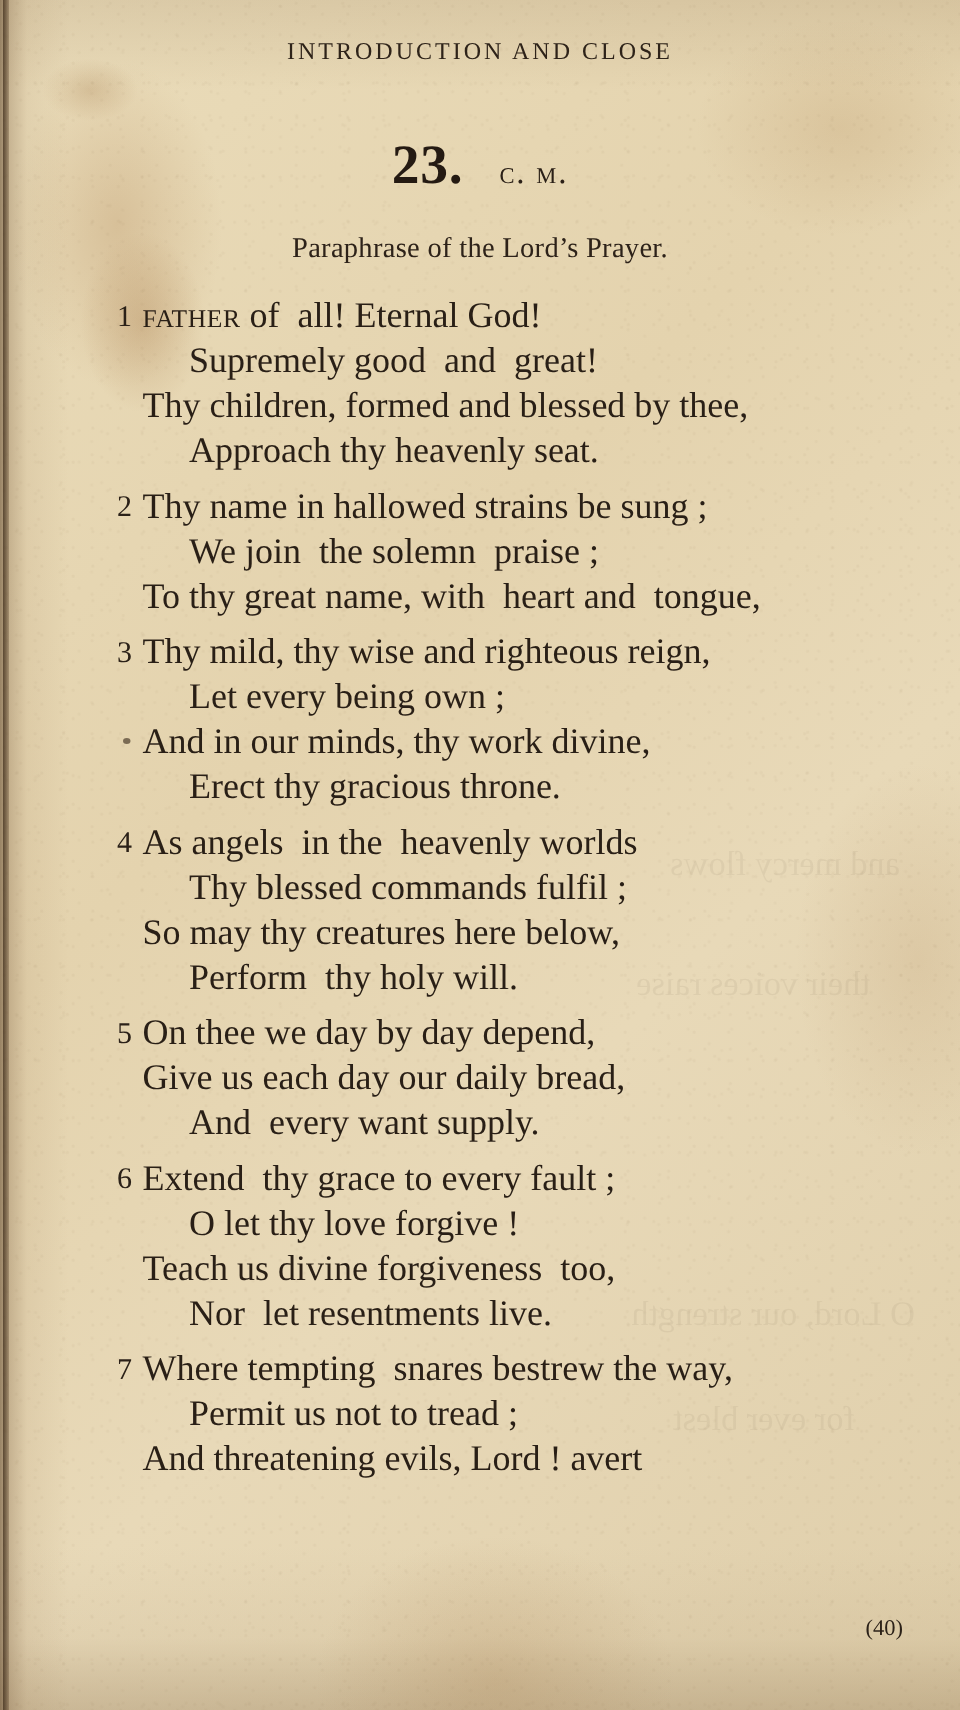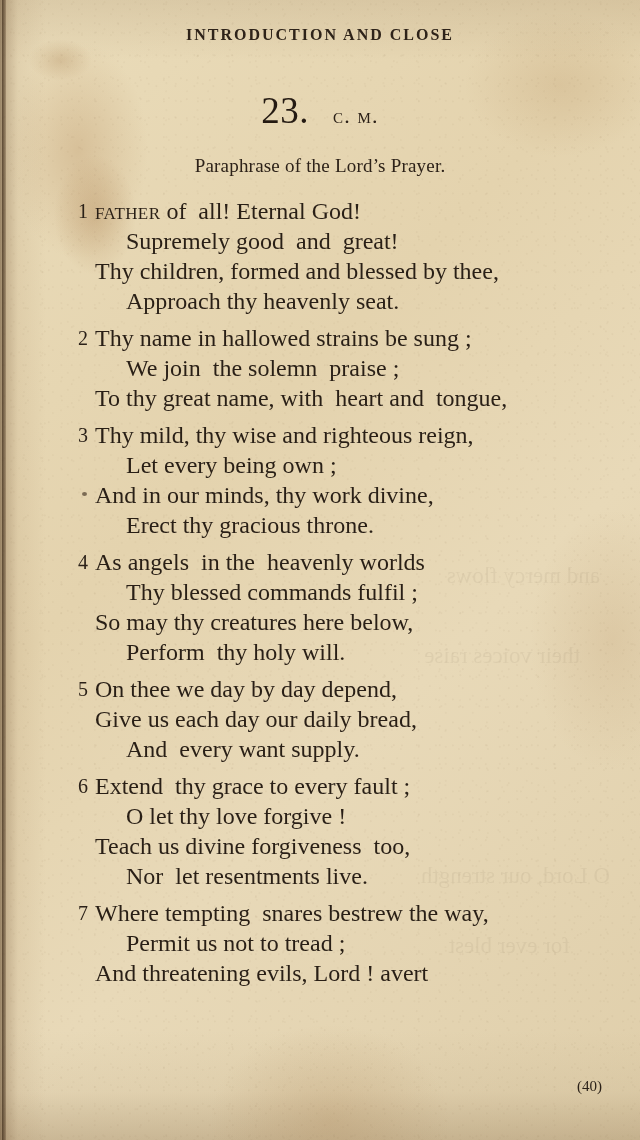--- a/index.html
+++ b/index.html
@@ -84,7 +84,6 @@
     font-variant: small-caps;
     text-transform: uppercase;
     color: #2e2319;
-    font-weight: bold;
   }
 
   .hymn-head {

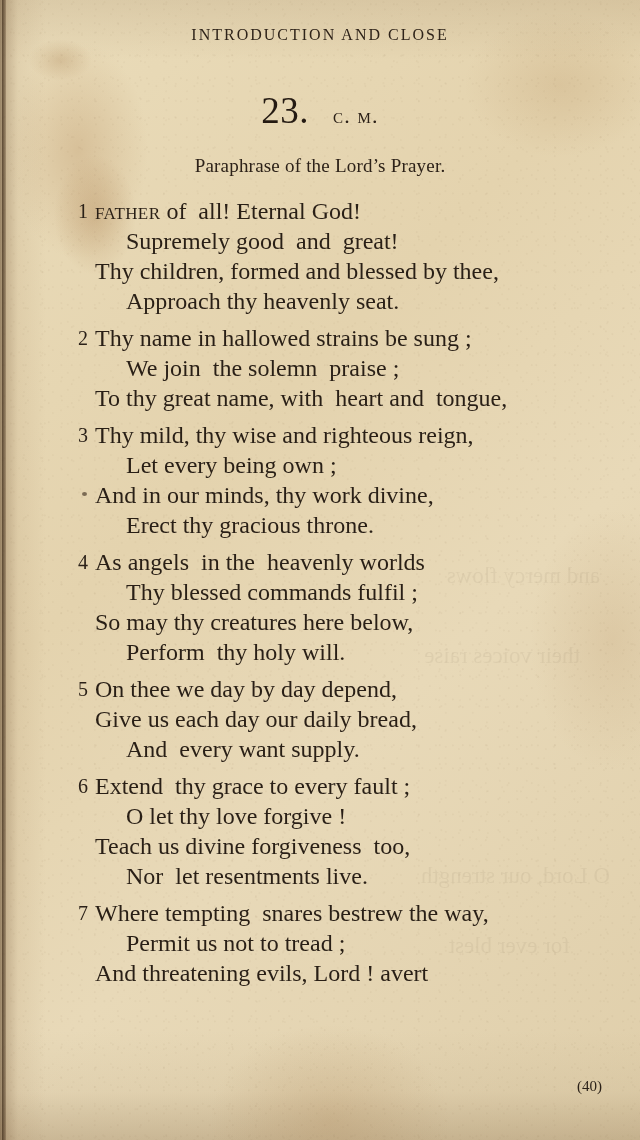--- a/index.html
+++ b/index.html
@@ -95,7 +95,7 @@
   }
   .hymn-number {
     font-size: 37px;
-    font-weight: normal;
+    font-weight: bold;
     letter-spacing: 0.5px;
     color: #241a12;
   }

